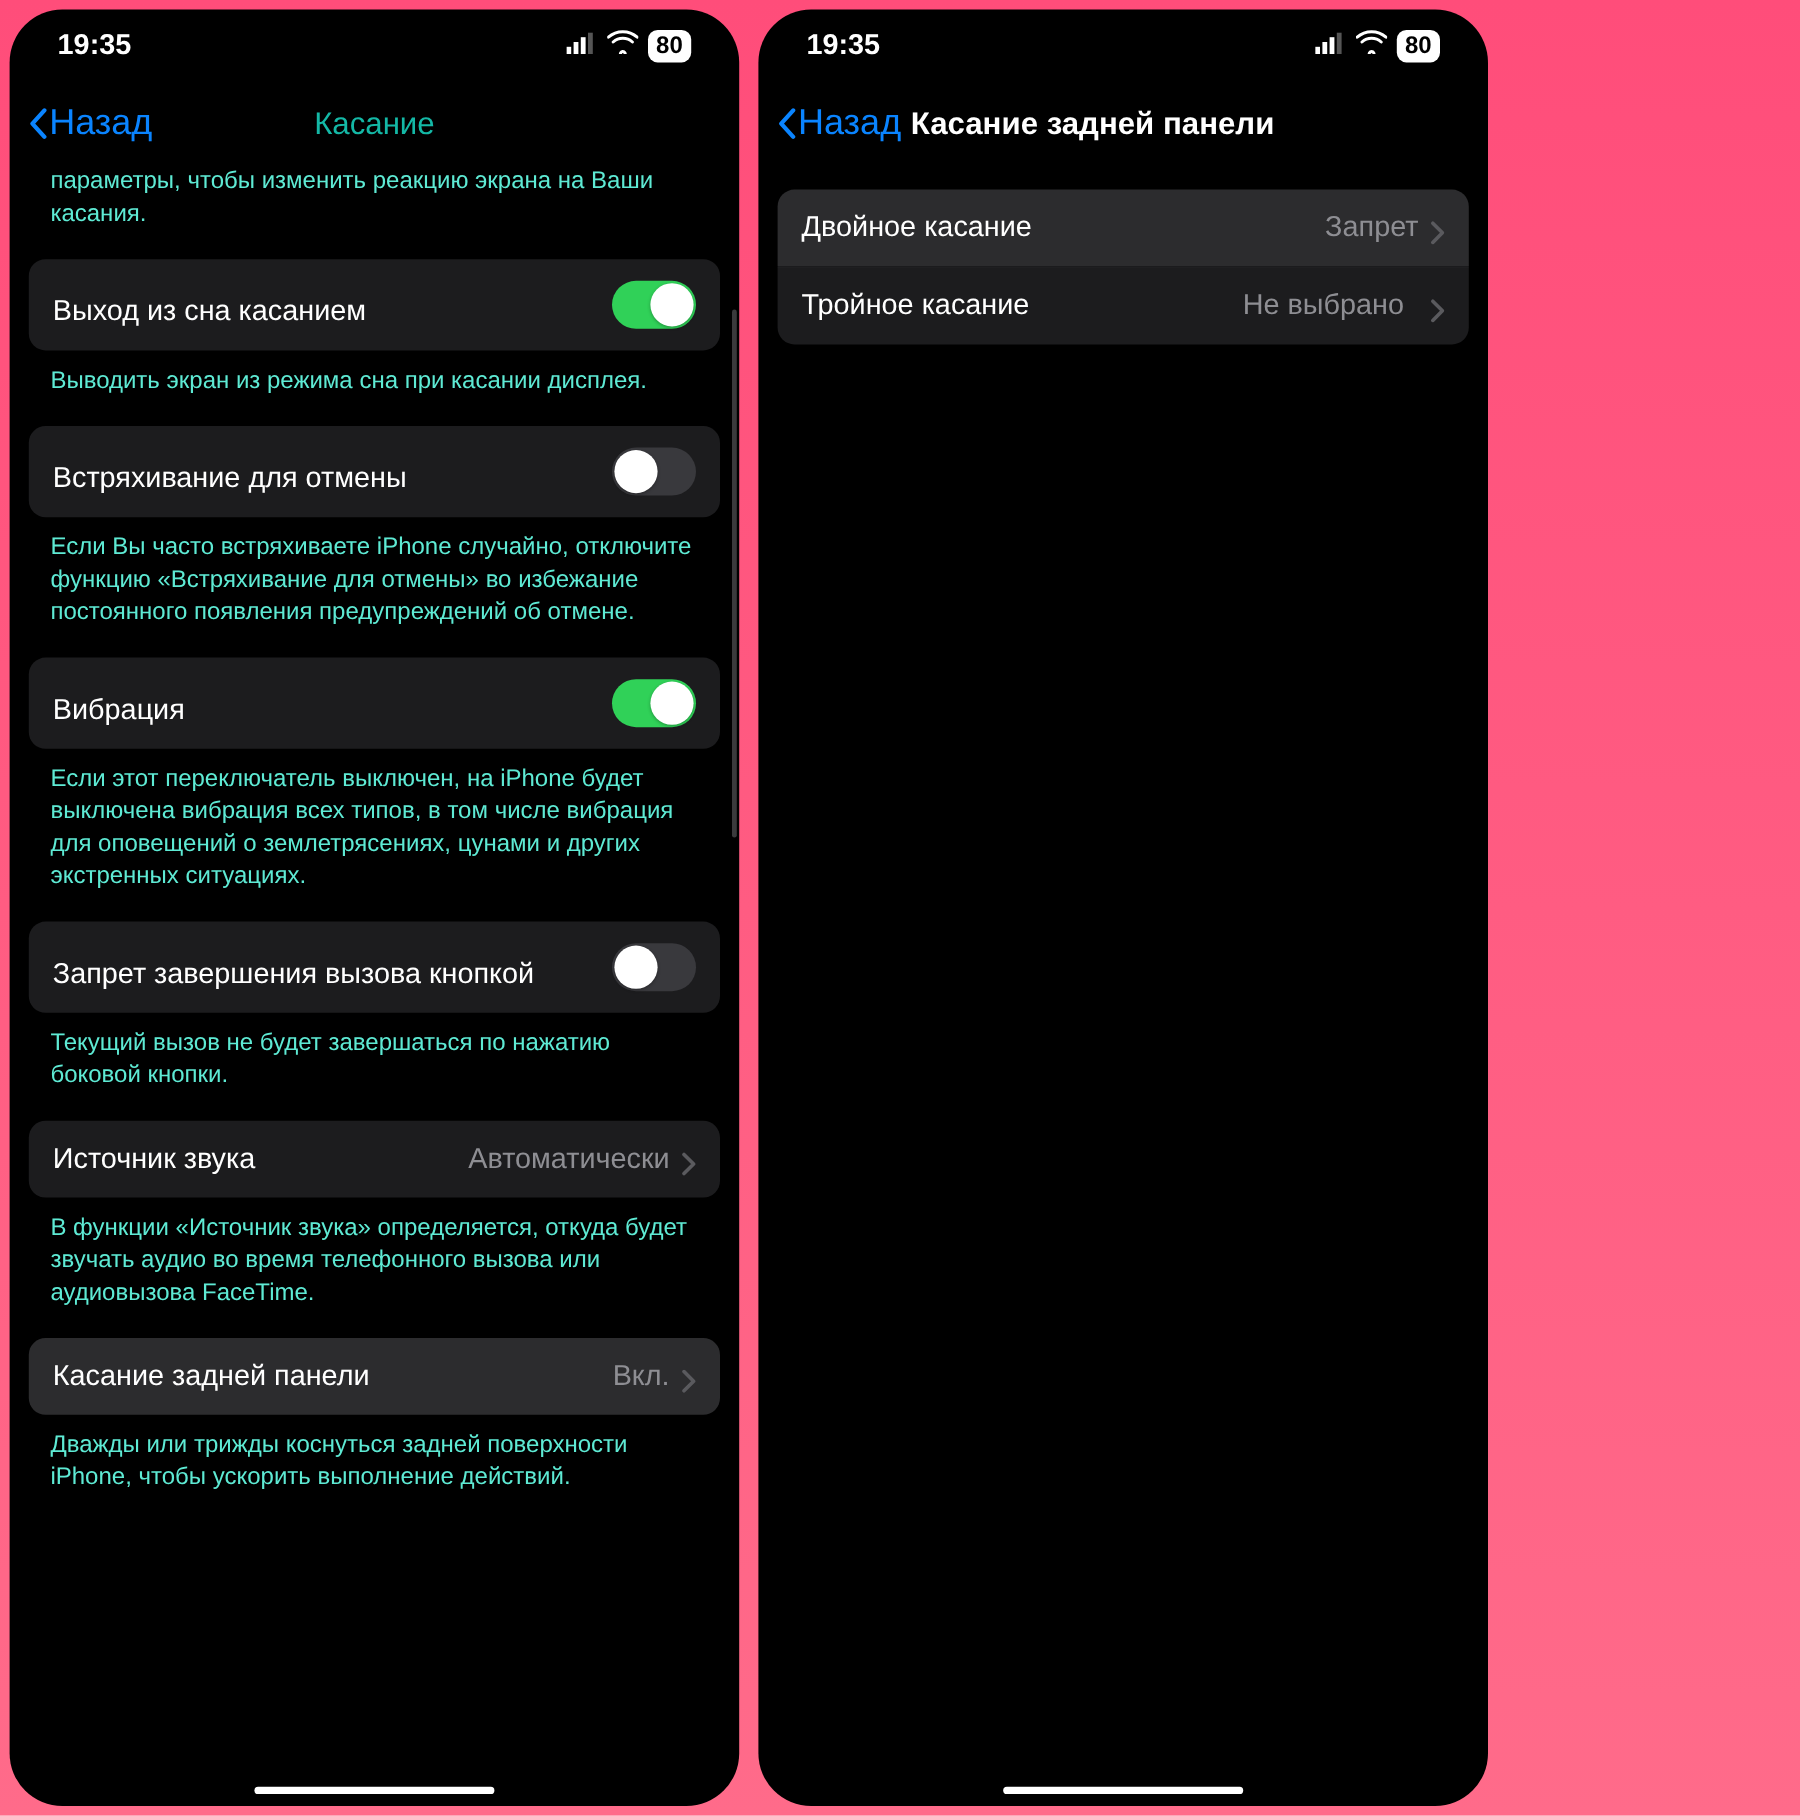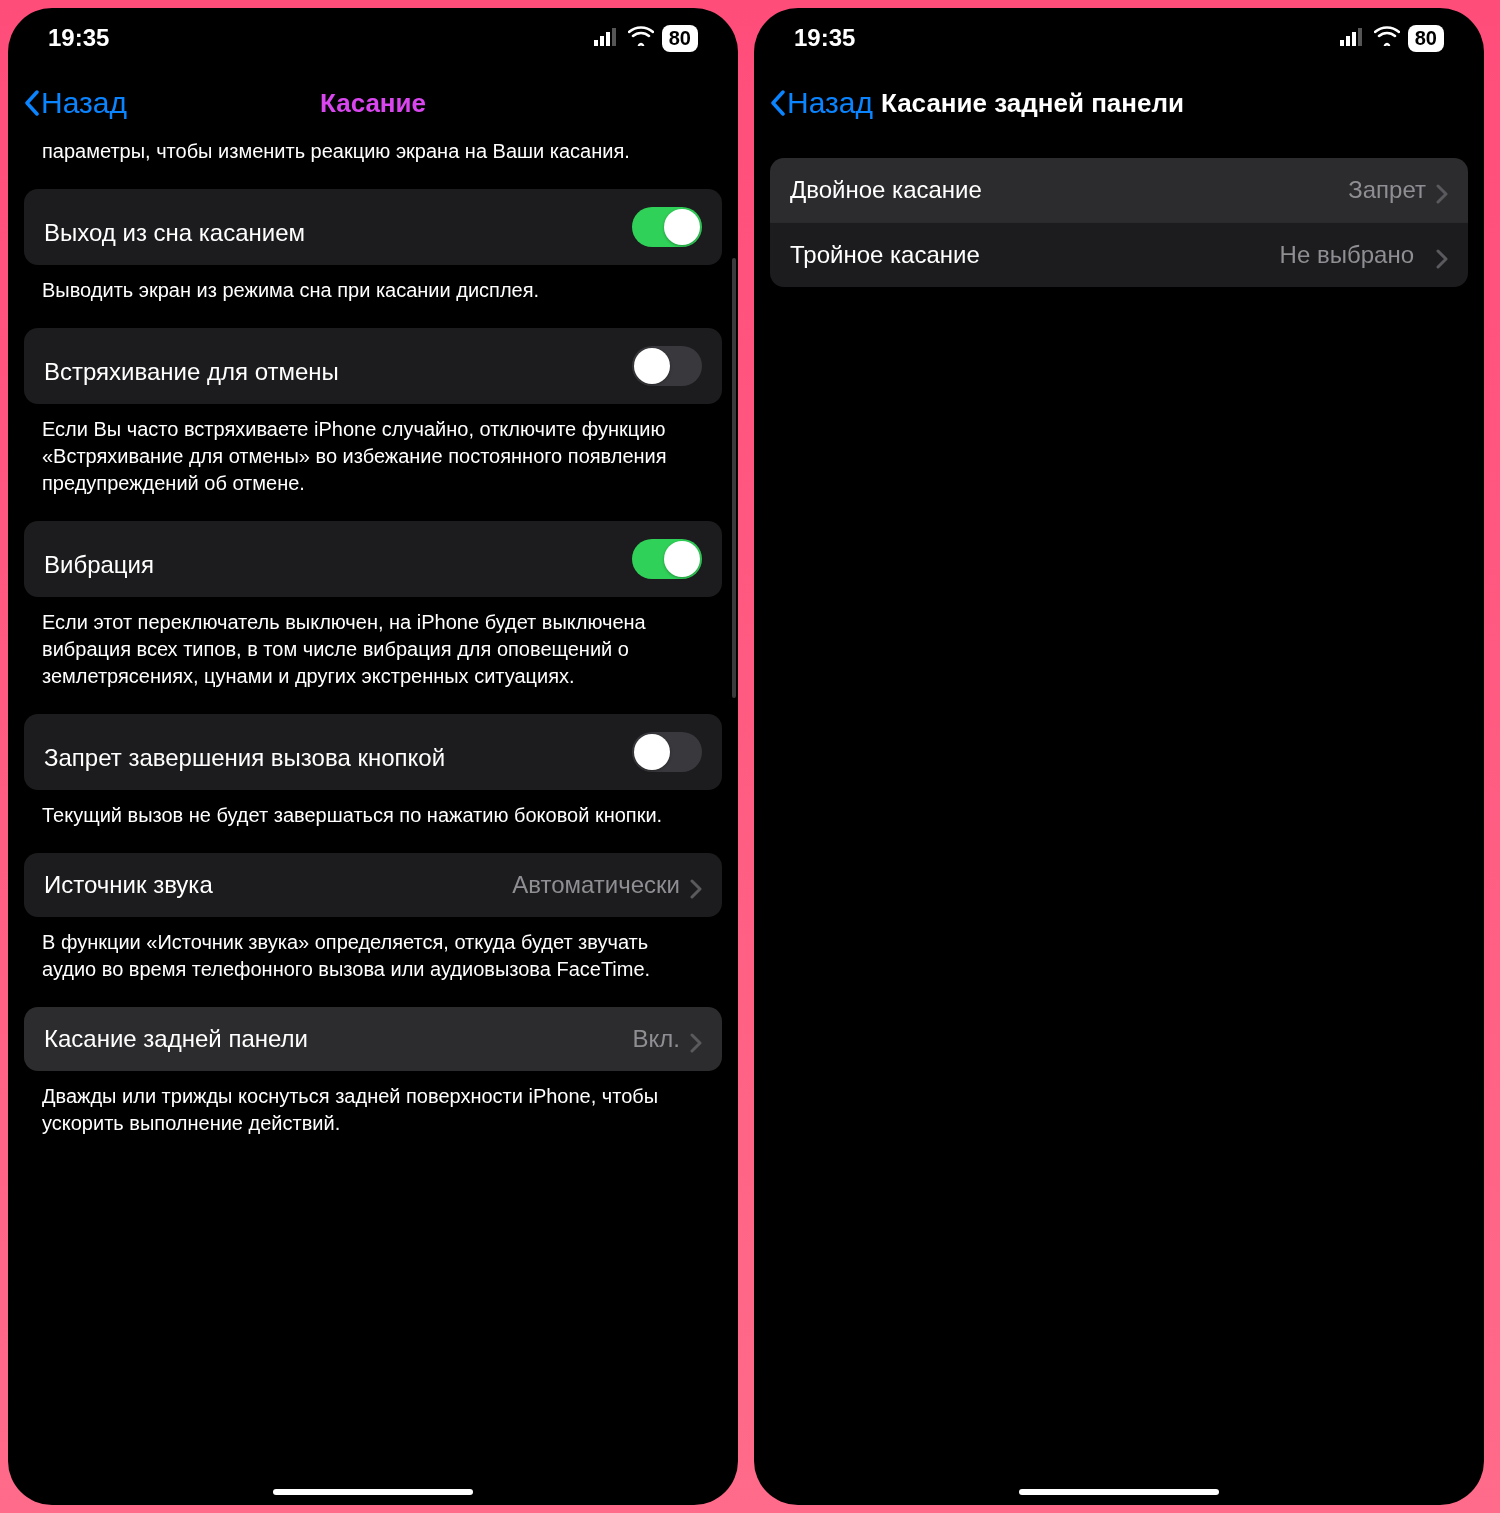--- a/index.html
+++ b/index.html
@@ -13,7 +13,7 @@
   padding: 8px;
 }
 .phone {
-  width: 730px;
+  width: 608px;
   height: 1497px;
   background: #000;
   border-radius: 44px;

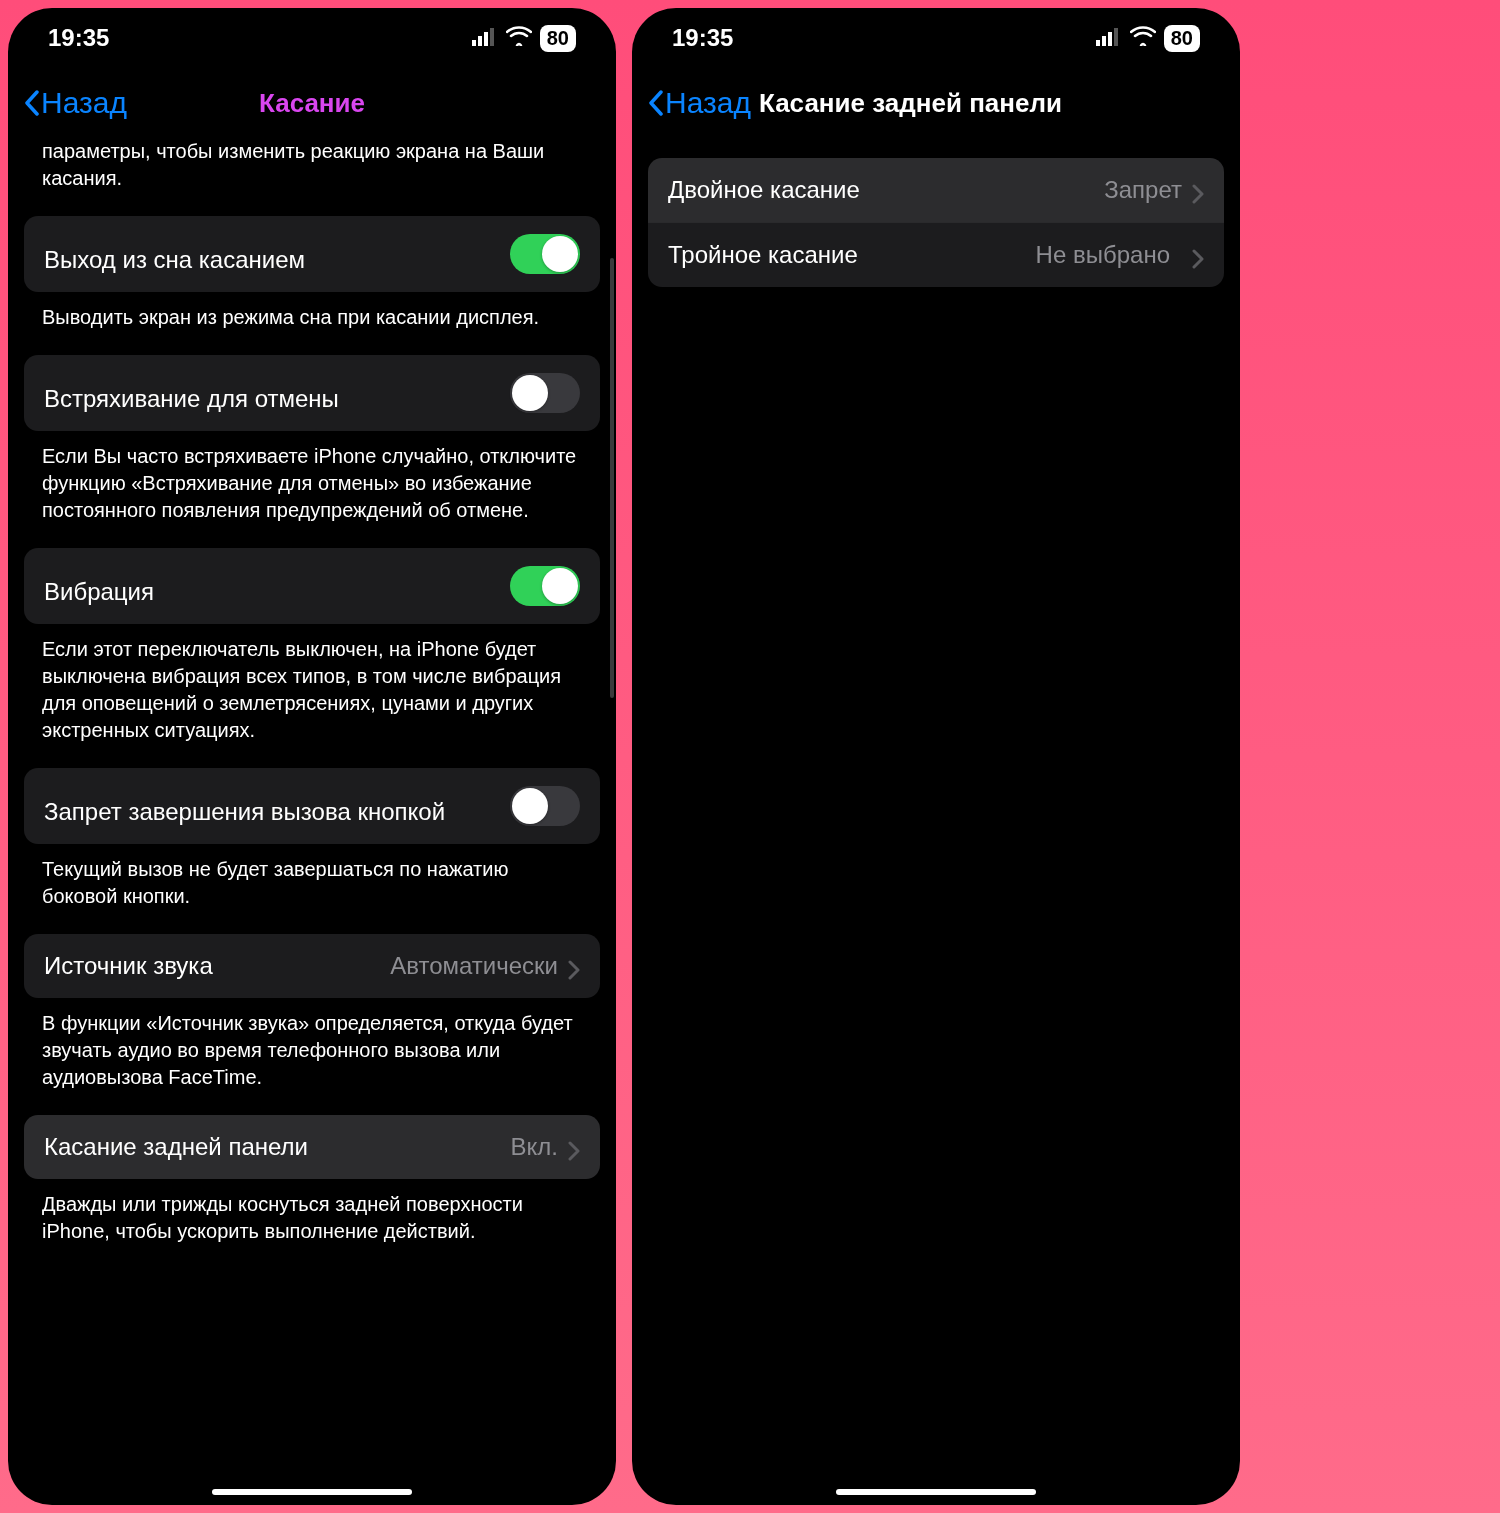--- a/index.html
+++ b/index.html
@@ -66,9 +66,9 @@
   position: absolute;
   left: 50%;
   transform: translateX(-50%);
-  color: #d946ef;
+  color: #14b8a6;
   font-size: 26px;
-  font-weight: 700;
+  font-weight: 400;
 }
 .nav-title-left {
   color:#fff;

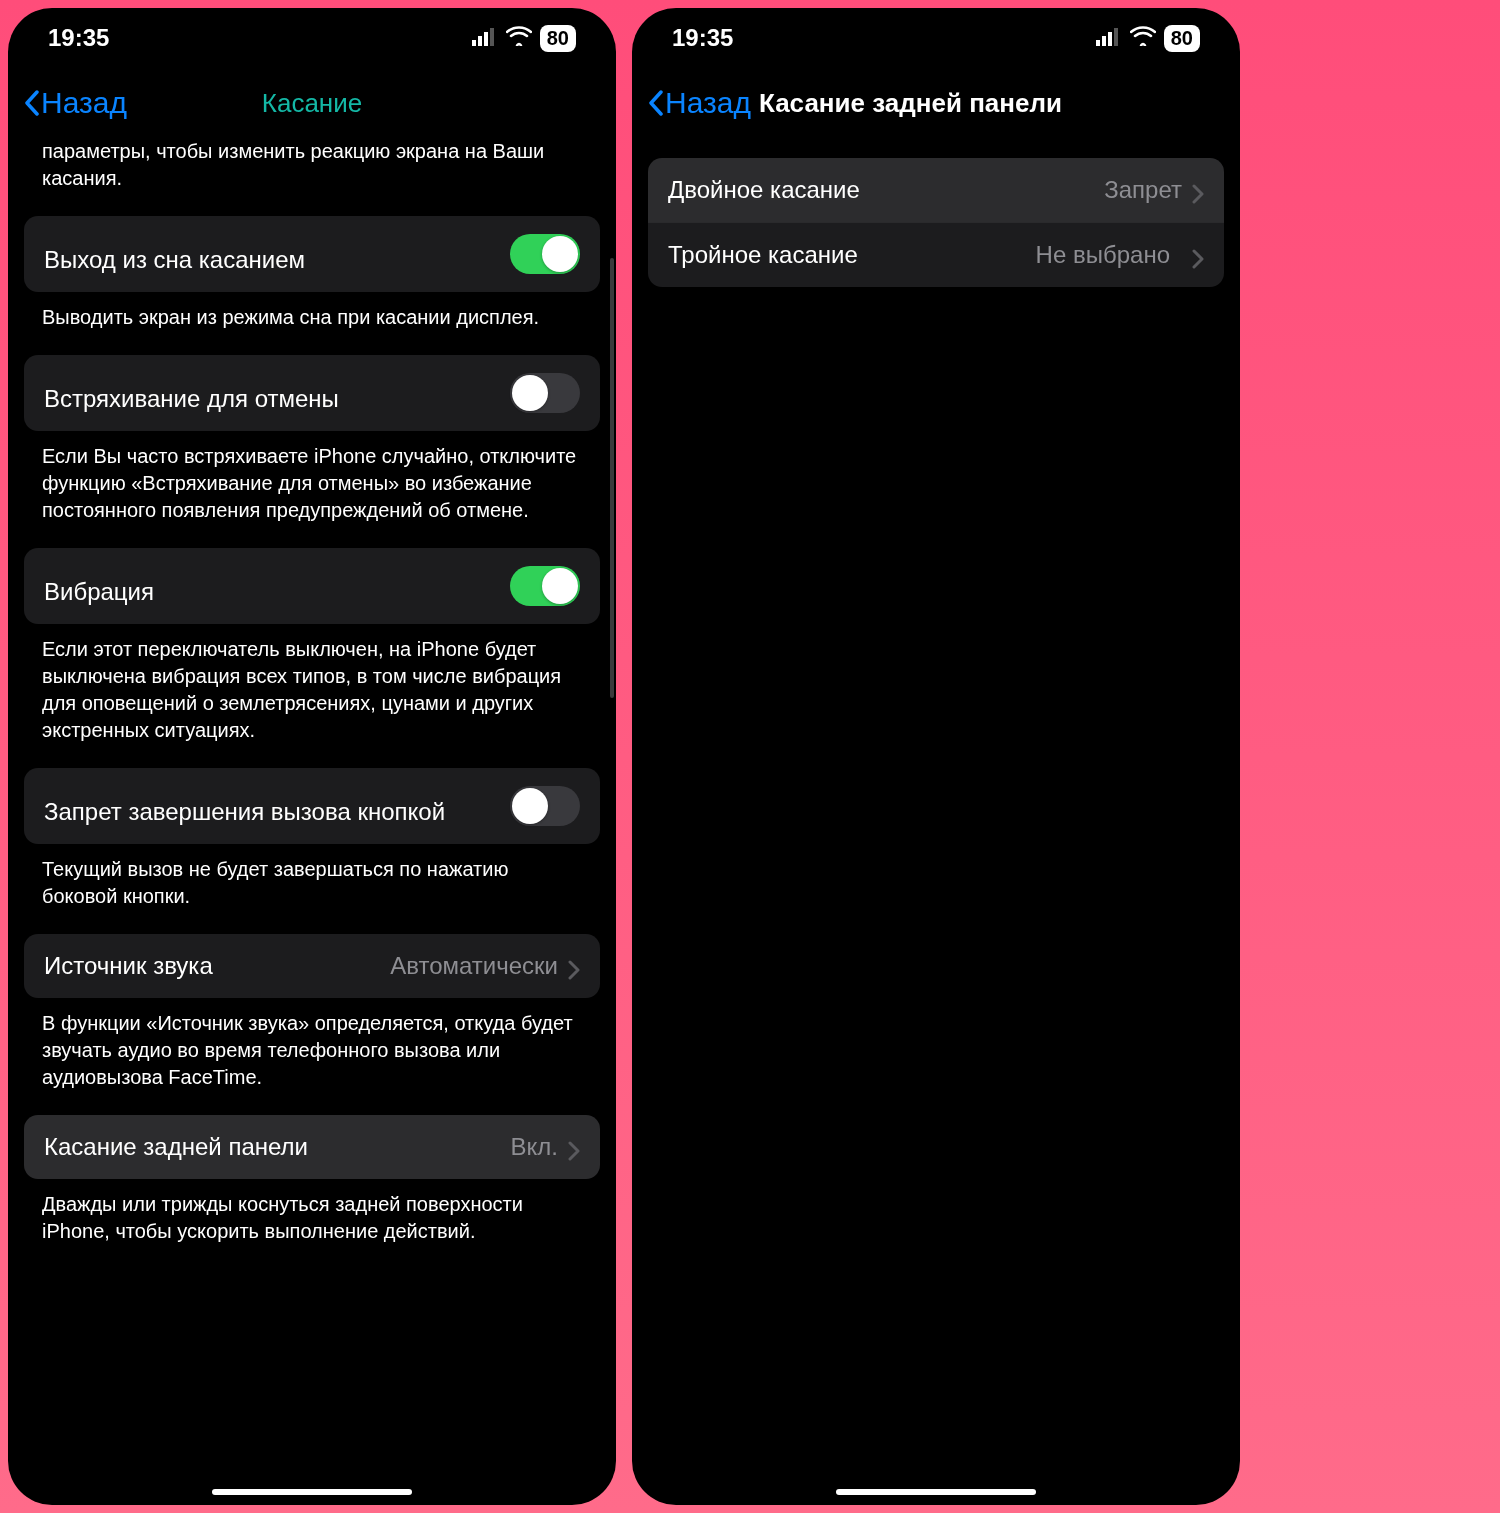--- a/index.html
+++ b/index.html
@@ -83,7 +83,7 @@
   position:relative;
 }
 .footer-note, .top-note {
-  color: #ffffff;
+  color: #5eead4;
   font-size: 20px;
   line-height: 1.35;
   padding: 10px 18px 24px 18px;

